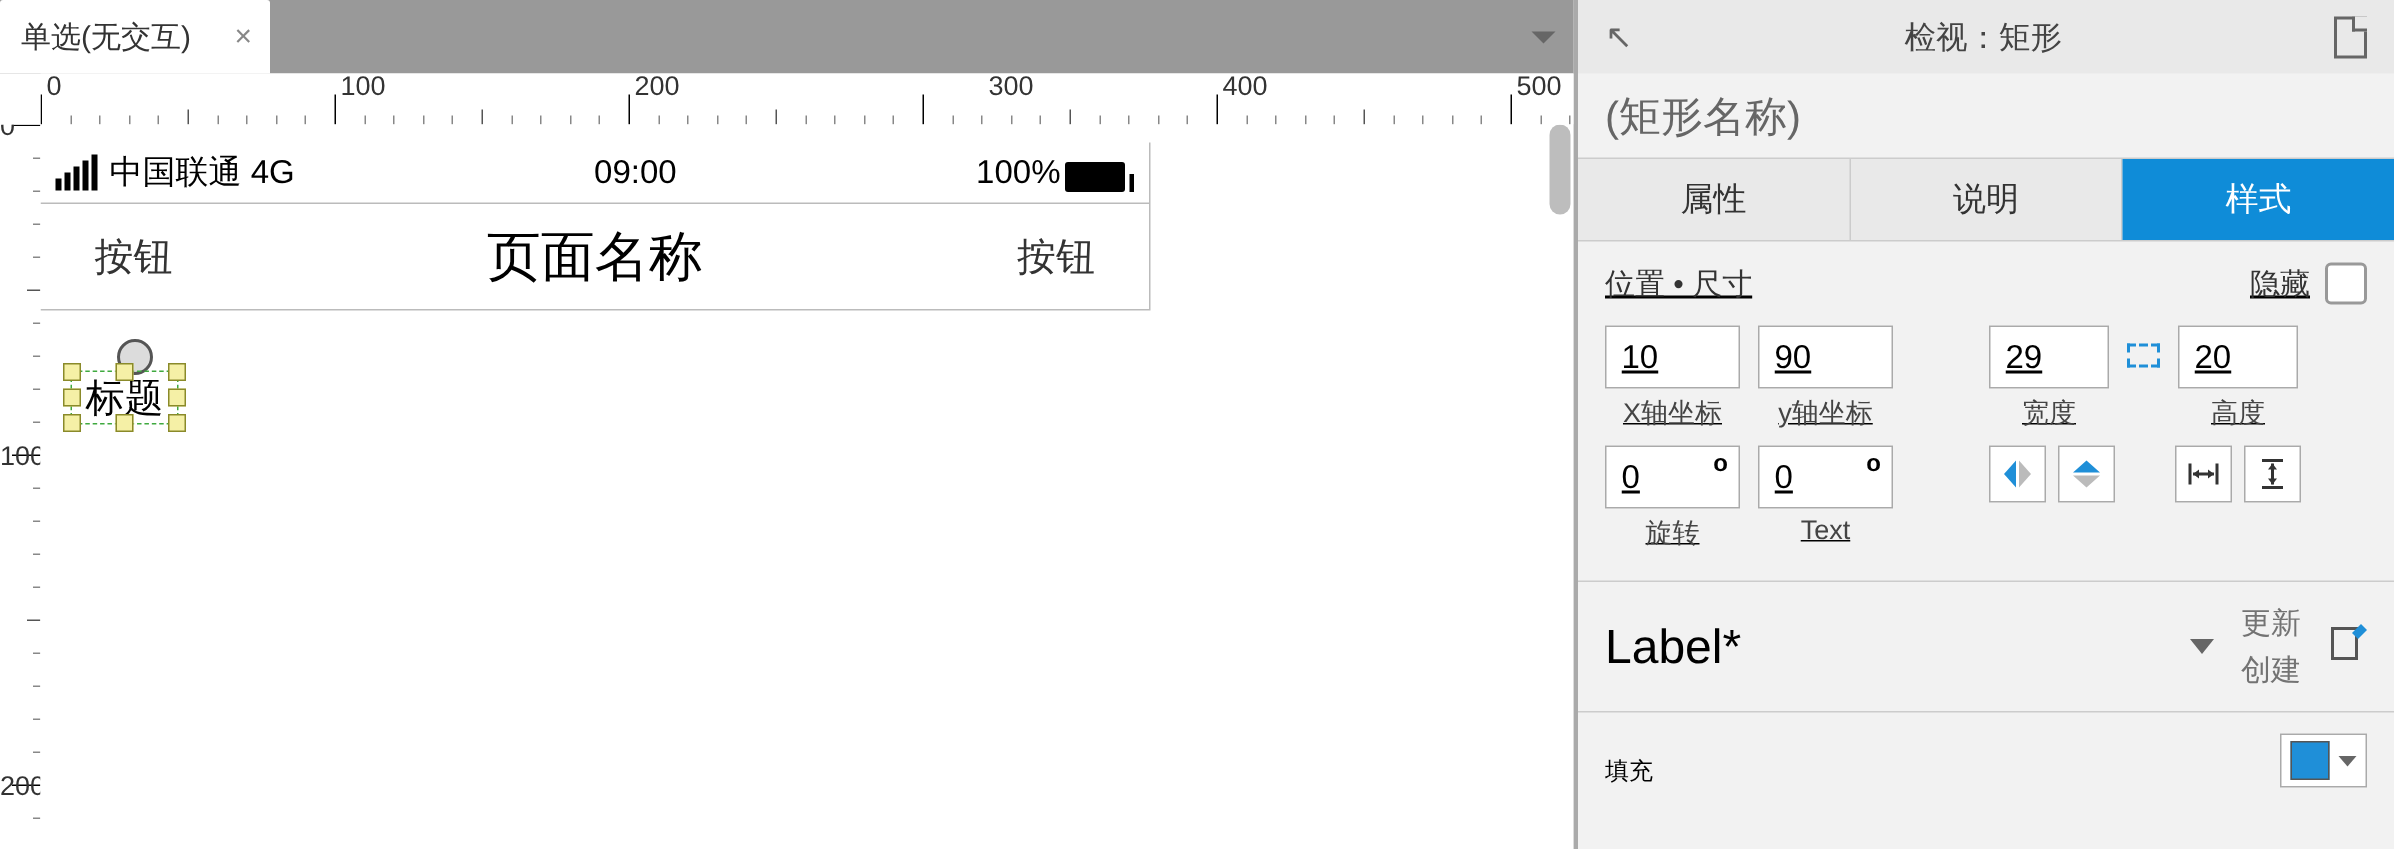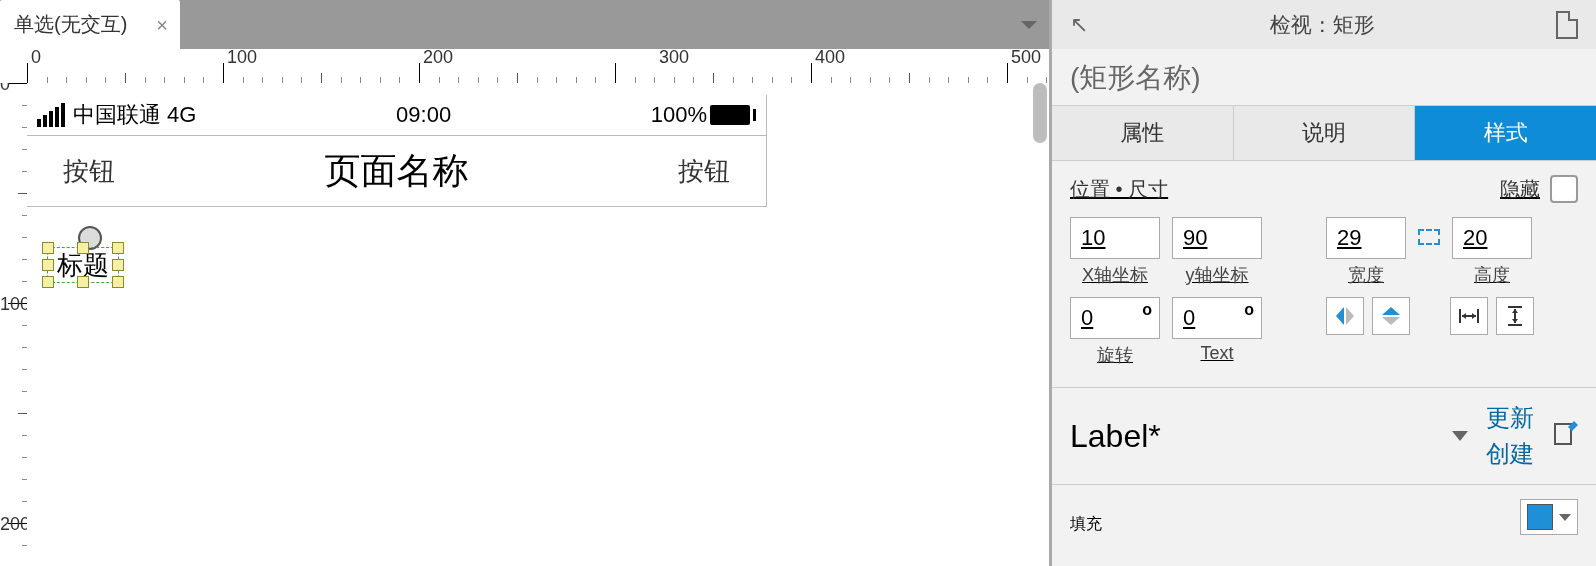--- a/index.html
+++ b/index.html
@@ -29,7 +29,7 @@
 .status-left { display: flex; align-items: center; gap: 8px; }
 .signal { display: flex; align-items: flex-end; gap: 2px; }
 .signal span { width: 4px; background: #000; display: inline-block; }
-.battery { display: flex; align-items: center; gap: 3px; }
+.battery { display: flex; align-items: flex-end; gap: 3px; }
 .battery-body { width: 40px; height: 20px; background: #000; border-radius: 2px; }
 .battery-cap { width: 3px; height: 12px; background: #000; }
 .nav-bar { height: 72px; border-top: 1px solid #bbb; border-bottom: 1px solid #bbb; display: flex; align-items: center; justify-content: space-between; padding: 0 36px; }

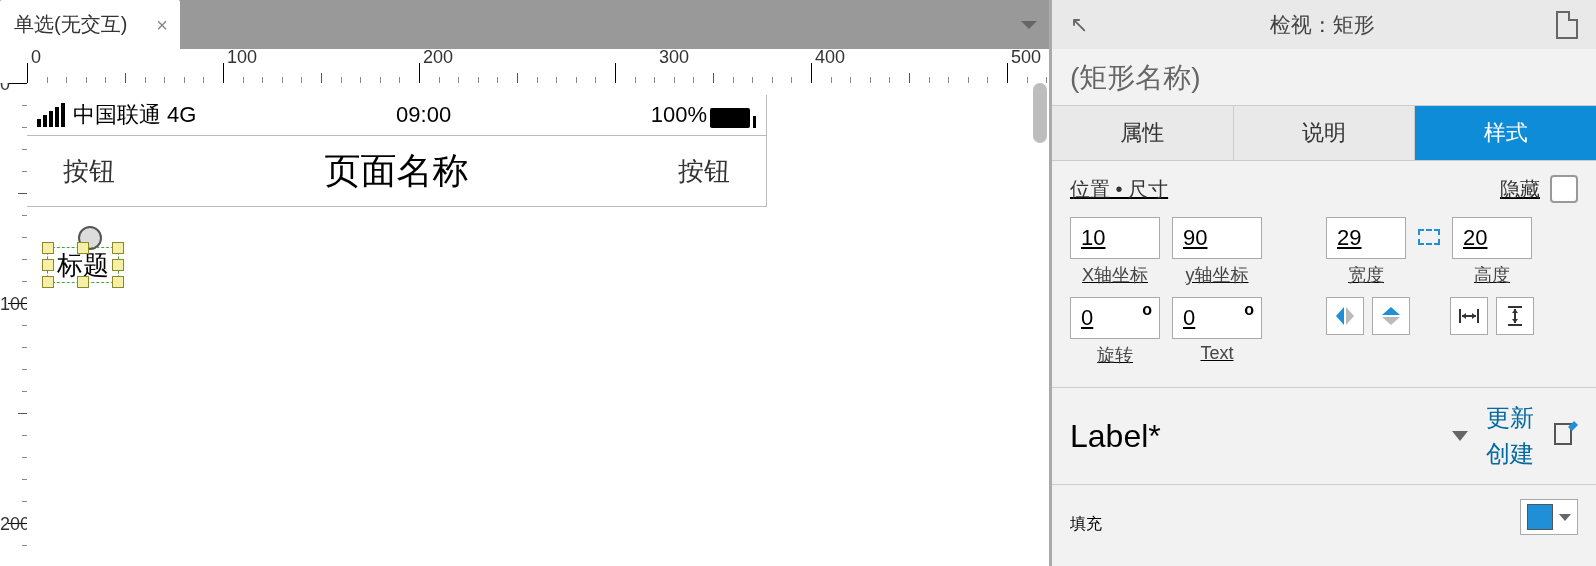--- a/index.html
+++ b/index.html
@@ -70,7 +70,7 @@
 .label-text { font-size: 32px; color: #000; }
 .label-actions { display: flex; align-items: center; gap: 18px; }
 .dropdown-arrow { width: 0; height: 0; border-left: 8px solid transparent; border-right: 8px solid transparent; border-top: 10px solid #666; cursor: pointer; }
-.links-col { display: flex; flex-direction: column; gap: 4px; color: #0369a1; font-size: 24px; cursor: pointer; }
+.links-col { display: flex; flex-direction: column; gap: 4px; color: #737373; font-size: 20px; cursor: pointer; }
 .fill-section { display: flex; align-items: flex-end; justify-content: space-between; padding: 14px 18px; }
 .color-picker { display: flex; align-items: center; gap: 6px; border: 1px solid #aaa; padding: 4px 6px; background: #fff; cursor: pointer; }
 .color-swatch { width: 26px; height: 26px; background: #1f8fd8; border: 1px solid #555; }

